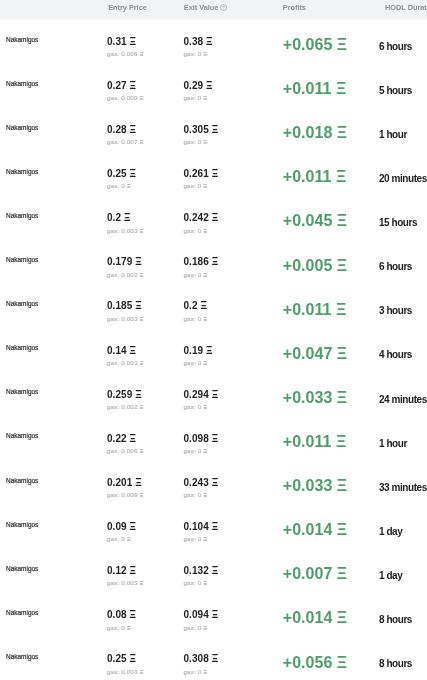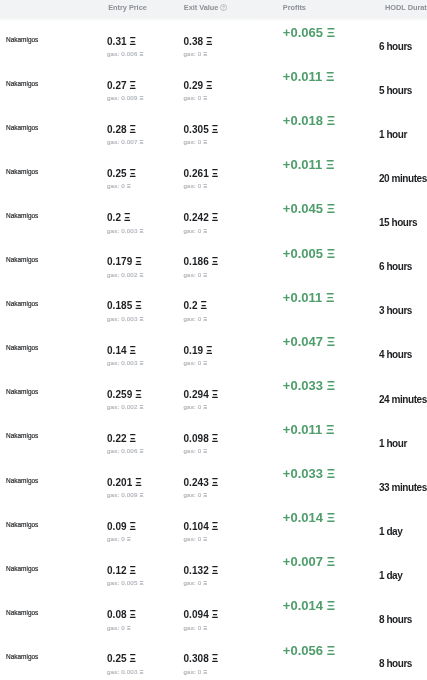--- a/index.html
+++ b/index.html
@@ -43,7 +43,7 @@
          letter-spacing:0.06px; }
   .gas { transform:translateZ(0); top:31.1px; font-size:6.2px; line-height:6.2px; color:#aeb2b7; white-space:nowrap;
          letter-spacing:0.16px; -webkit-text-stroke:0.15px #aeb2b7; }
-  .profit { transform:translateZ(0); top:8px; font-size:13px; line-height:10px; font-weight:bold; color:#4e9d6b; white-space:nowrap;
+  .profit { transform:translateZ(0); top:20px; font-size:16px; line-height:10px; font-weight:bold; color:#4e9d6b; white-space:nowrap;
             letter-spacing:0.02px; }
   .hodl { transform:translateZ(0); top:21.7px; font-size:10px; line-height:10px; font-weight:bold; color:#1c1e21; white-space:nowrap;
           letter-spacing:-0.45px;padding-left:12px; }

